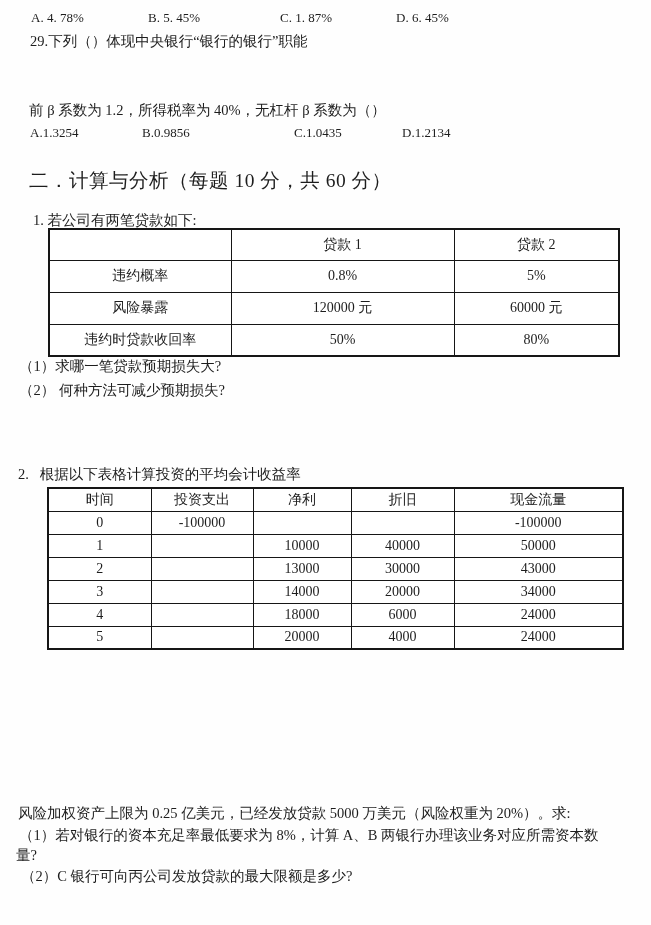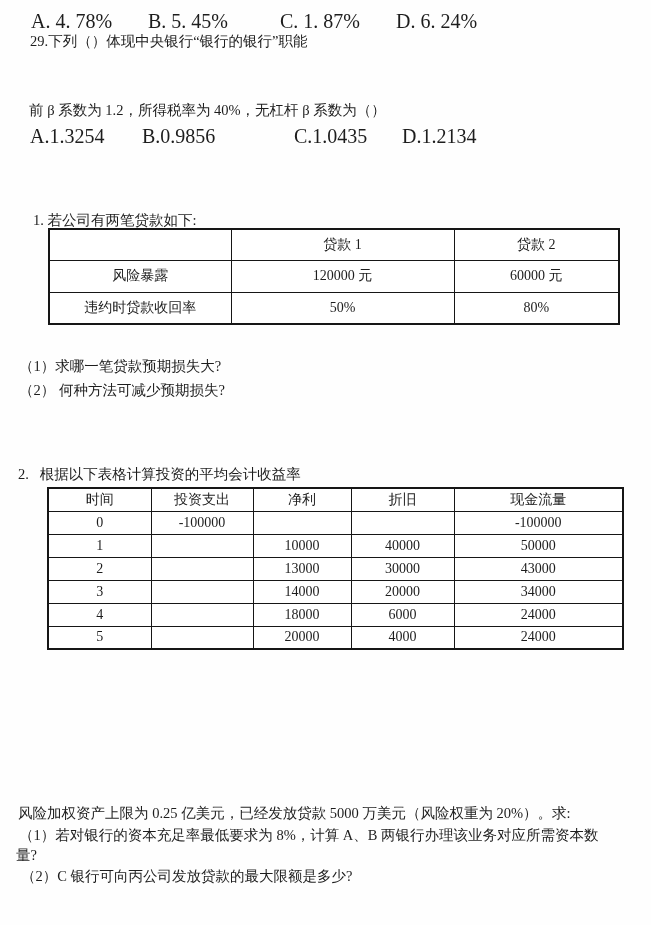--- a/index.html
+++ b/index.html
@@ -11,7 +11,7 @@
   }
   .line { position:absolute; font-size:14.5px; line-height:17px; white-space:pre; }
   .opts { position:absolute; height:17px; width:651px; }
-  .opts span { position:absolute; top:0; font-size:20px; white-space:pre; }
+  .opts span { position:absolute; top:0; font-size:13px; white-space:pre; }
   .heading { position:absolute; font-size:19.5px; white-space:pre; letter-spacing:0.5px; }
   table { position:absolute; border-collapse:collapse; table-layout:fixed; background:#fff; }
   table { border:2px solid #161616; }

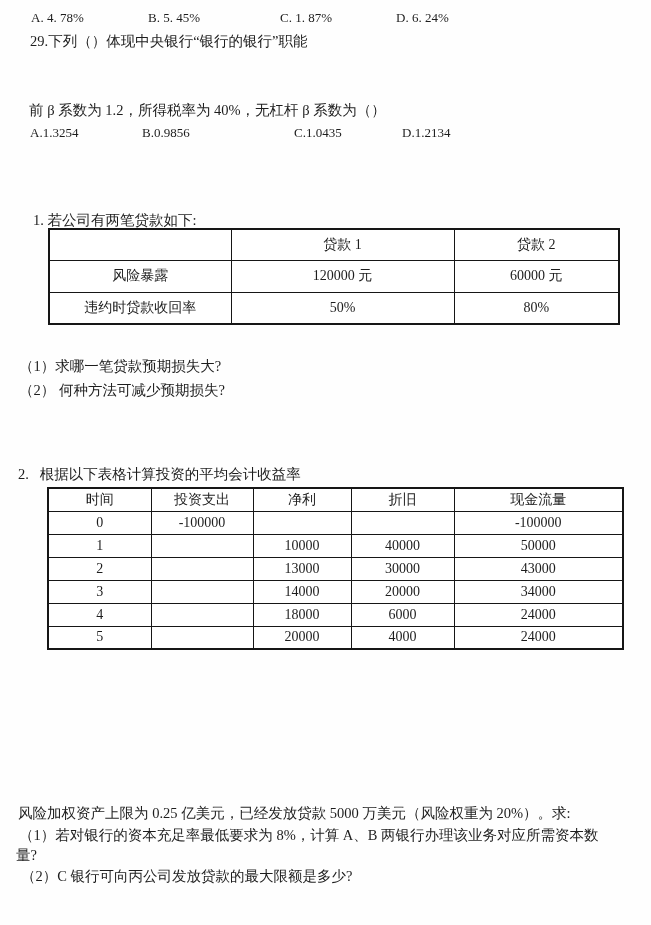--- a/index.html
+++ b/index.html
@@ -30,7 +30,7 @@
     <span style="left:31px">A. 4. 78%</span>
     <span style="left:148px">B. 5. 45%</span>
     <span style="left:280px">C. 1. 87%</span>
-    <span style="left:396px">D. 6. 24%</span>
+    <span style="left:396px">D. 6. 45%</span>
   </div>
 
   <div class="line" style="top:33px; left:30px">29.下列（）体现中央银行“银行的银行”职能</div>

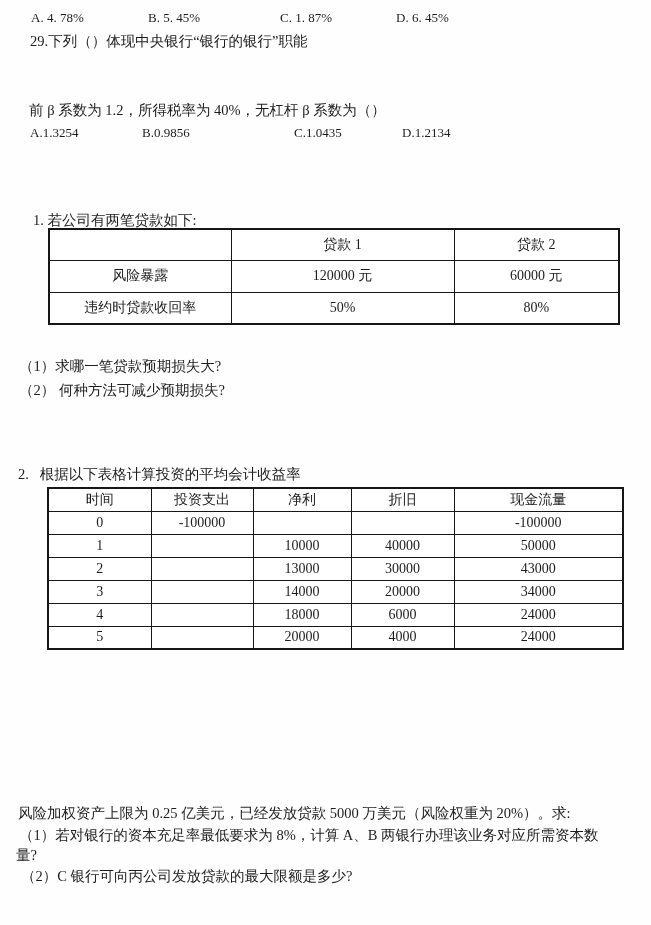--- a/index.html
+++ b/index.html
@@ -43,6 +43,7 @@
     <span style="left:402px">D.1.2134</span>
   </div>
 
+  <div class="heading" style="top:167px; left:29px">二．计算与分析（每题 10 分，共 60 分）</div>
 
   <div class="line" style="top:212px; left:33px">1. 若公司有两笔贷款如下:</div>
 

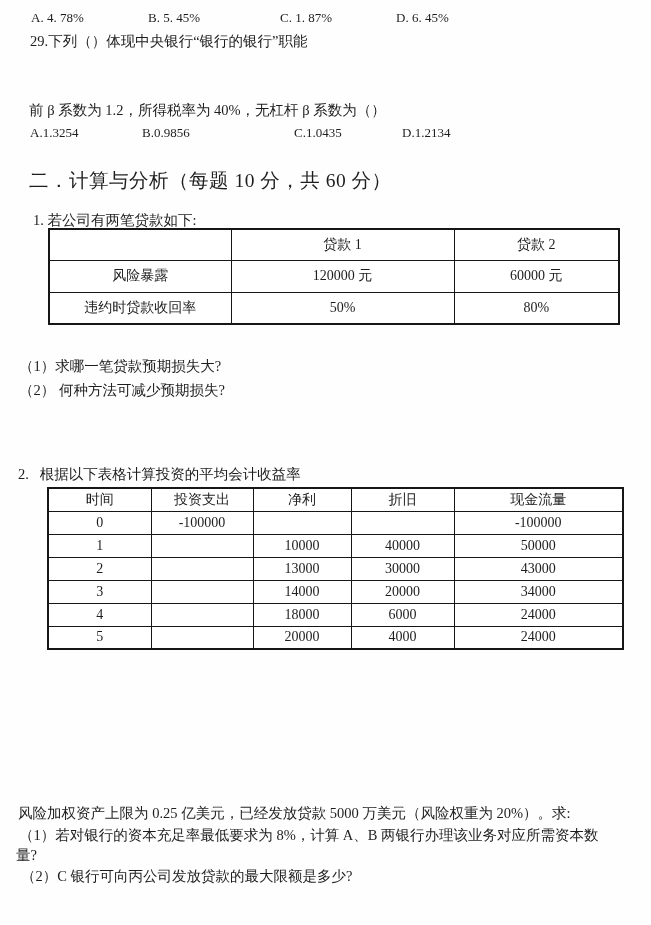--- a/index.html
+++ b/index.html
@@ -58,6 +58,11 @@
       <td></td>
       <td>贷款 1</td>
       <td>贷款 2</td>
+    </tr>
+    <tr>
+      <td>违约概率</td>
+      <td>0.8%</td>
+      <td>5%</td>
     </tr>
     <tr>
       <td>风险暴露</td>

